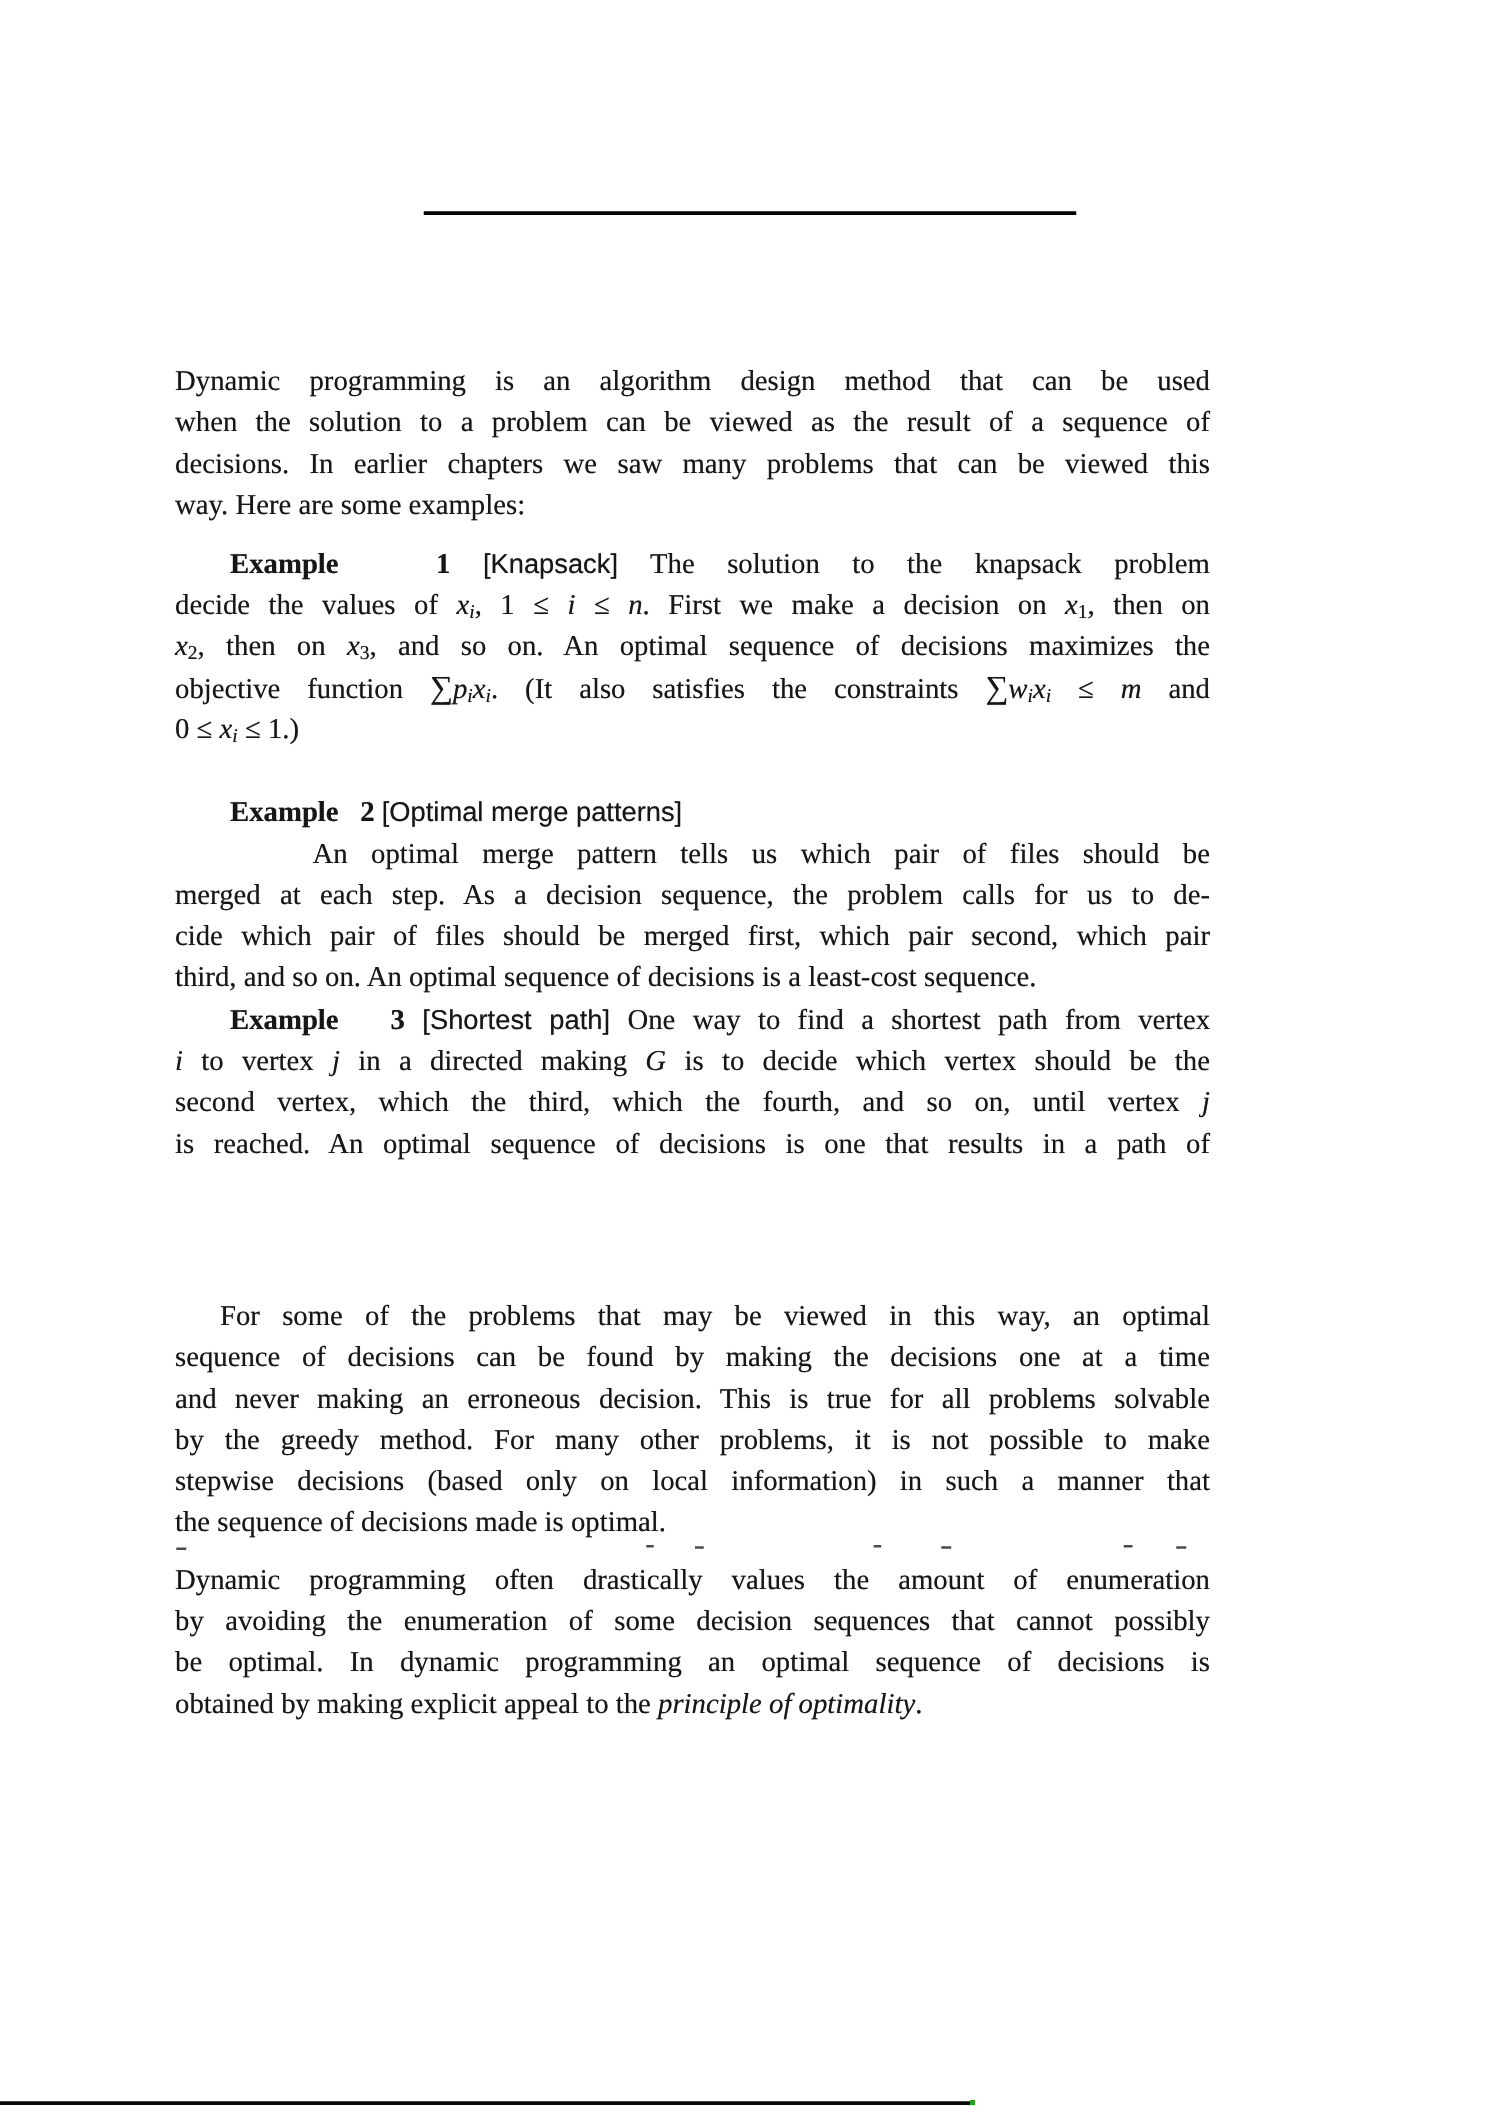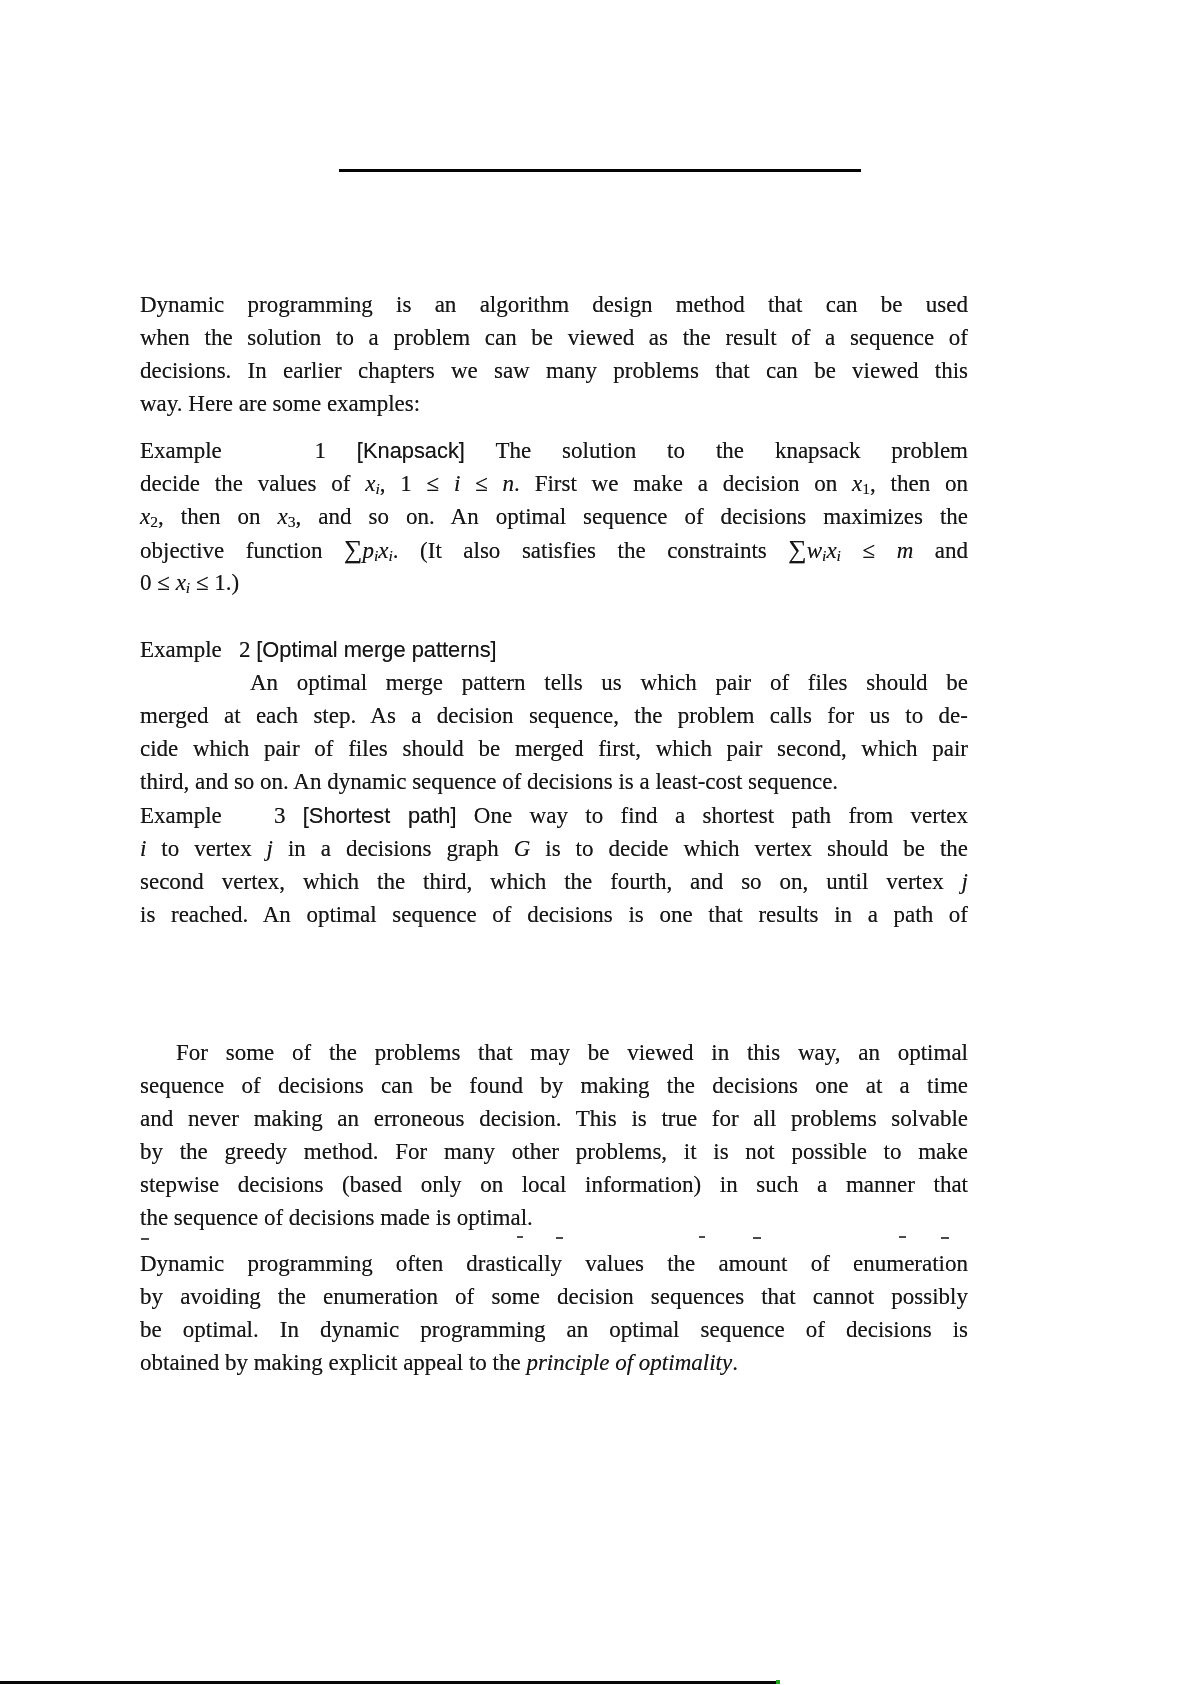--- a/index.html
+++ b/index.html
@@ -18,7 +18,7 @@
     text-shadow:0 0 0.6px rgba(0,0,0,0.55);
   }
   .line.last{text-align:right;text-align-last:left;}
-  .s-b{font-weight:normal;}
+  .s-b{font-weight:bold;margin-left:44px;}
   .s-sf{font-family:"Liberation Sans",sans-serif;font-size:0.95em;}
   .s-i{font-style:italic;}
   .s-sub{font-style:italic;font-size:0.68em;vertical-align:-0.22em;}

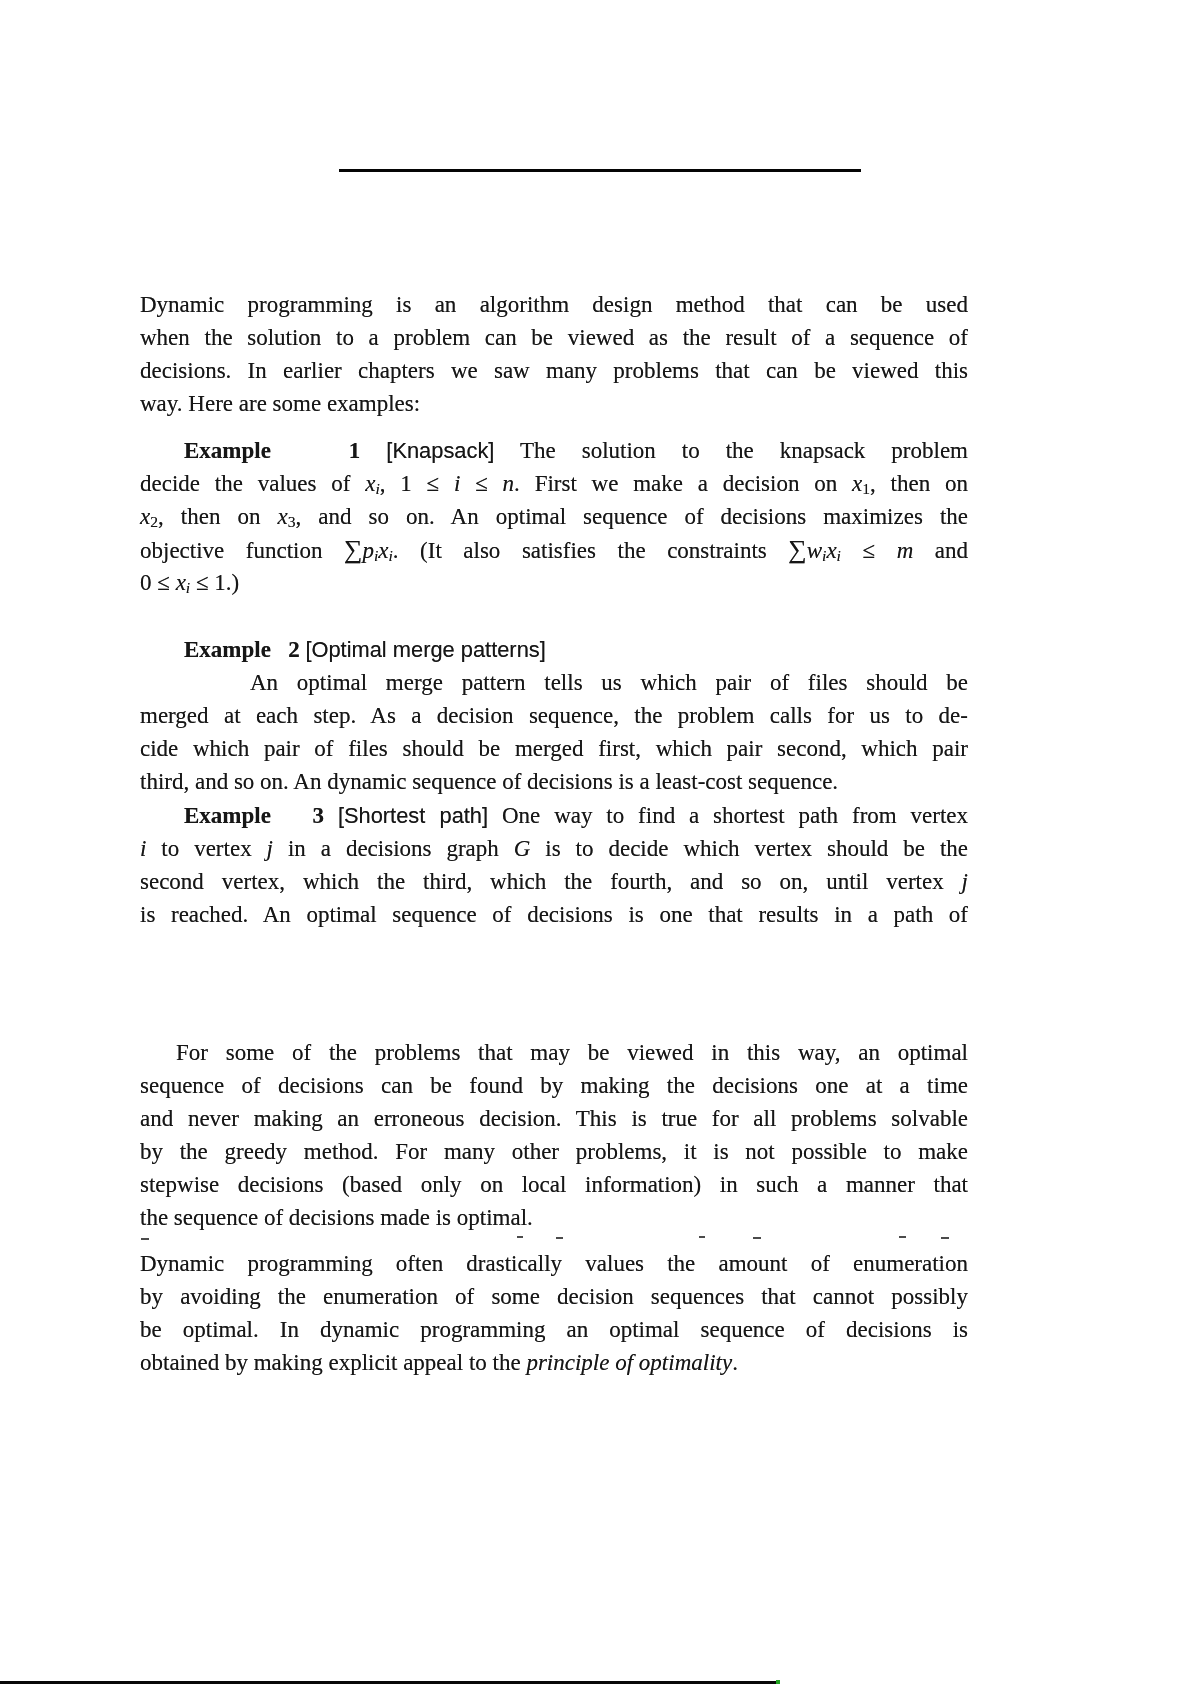--- a/index.html
+++ b/index.html
@@ -58,7 +58,7 @@
         <div class="line" style="text-indent: 110px;"><span>An optimal merge pattern tells us which pair of files should be</span></div>
         <div class="line"><span>merged at each step. As a decision sequence, the problem calls for us to de-</span></div>
         <div class="line"><span>cide which pair of files should be merged first, which pair second, which pair</span></div>
-        <div class="line last"><span>third, and so on. An dynamic sequence of decisions is a least-cost sequence.</span></div>
+        <div class="line last"><span>third, and so on. An optimal sequence of decisions is a least-cost sequence.</span></div>
       </div>
       <div class="block" style="top: 799px;">
         <div class="line"><span class="s-b">Example&nbsp;&nbsp;&nbsp;3</span><span> </span><span class="s-sf">[Shortest path]</span><span> One way to find a shortest path from vertex</span></div>

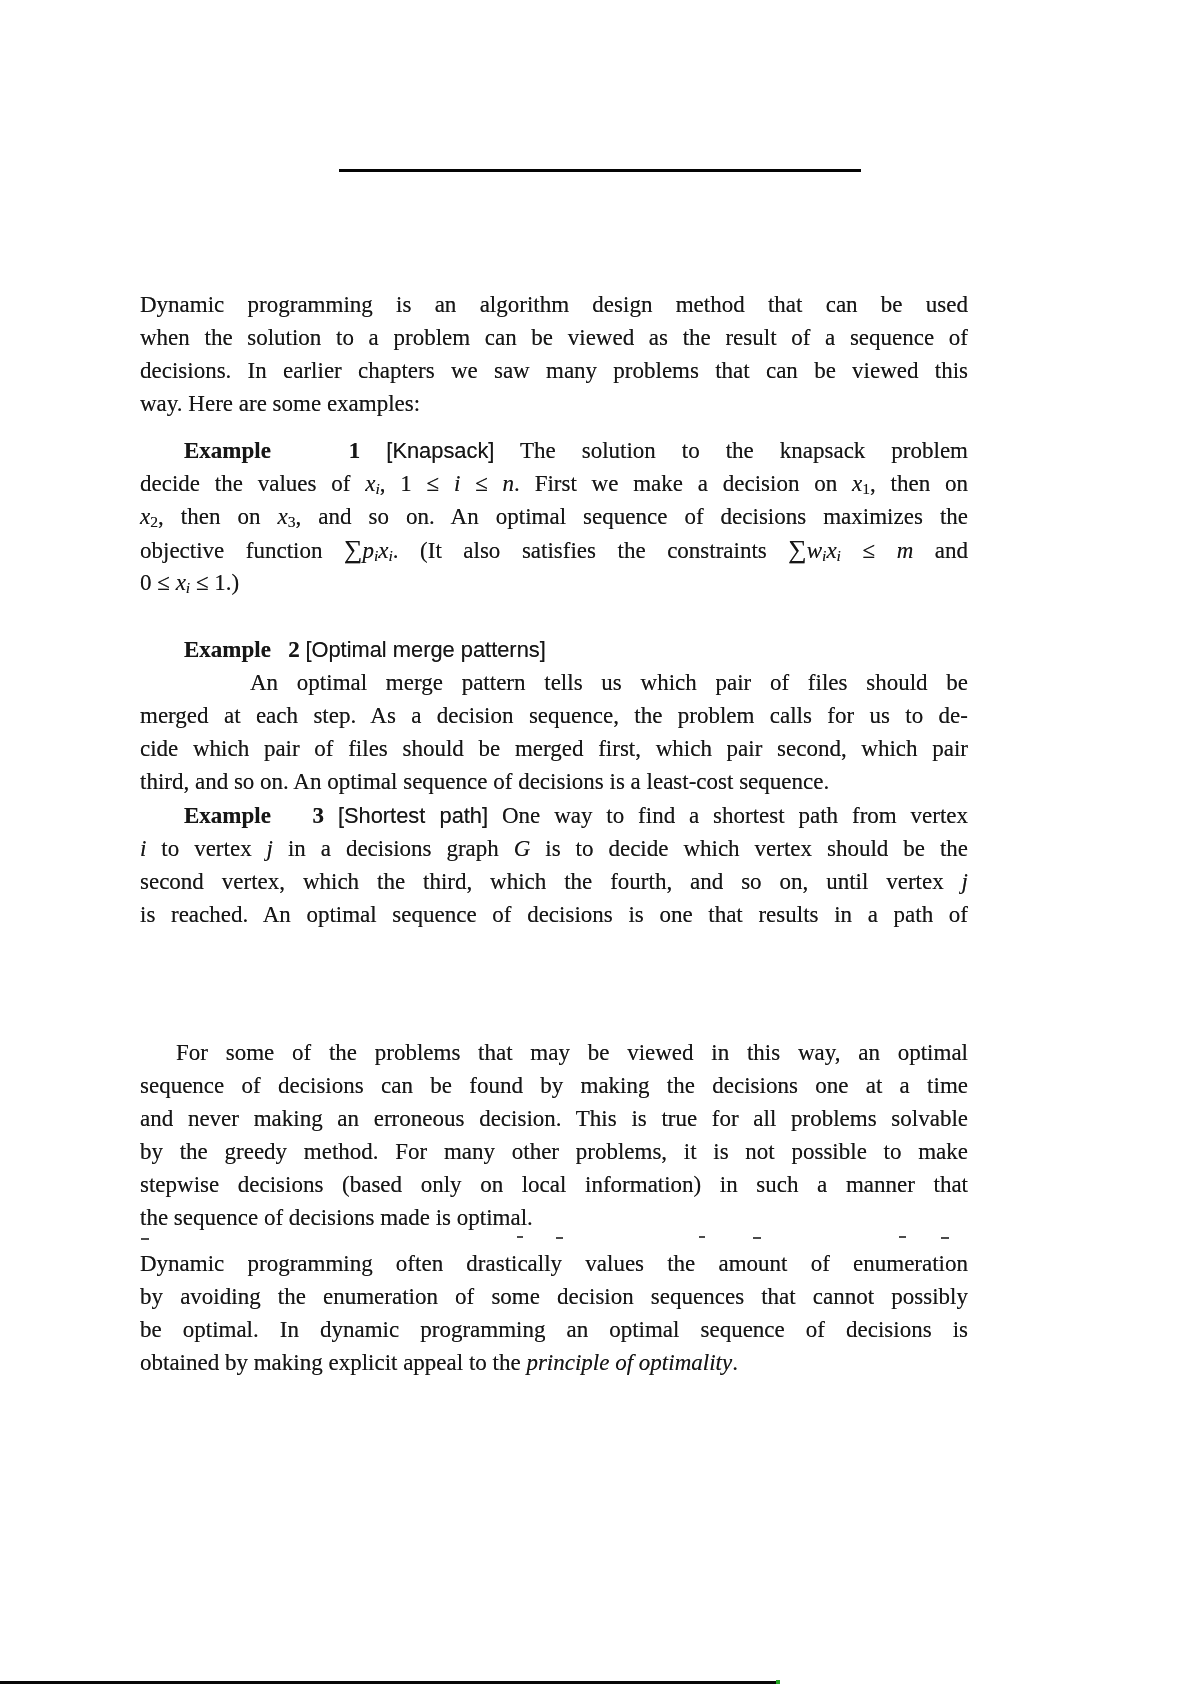--- a/index.html
+++ b/index.html
@@ -62,7 +62,7 @@
       </div>
       <div class="block" style="top: 799px;">
         <div class="line"><span class="s-b">Example&nbsp;&nbsp;&nbsp;3</span><span> </span><span class="s-sf">[Shortest path]</span><span> One way to find a shortest path from vertex</span></div>
-        <div class="line"><span class="s-i">i</span><span> to vertex </span><span class="s-i">j</span><span> in a decisions graph </span><span class="s-i">G</span><span> is to decide which vertex should be the</span></div>
+        <div class="line"><span class="s-i">i</span><span> to vertex </span><span class="s-i">j</span><span> in a directed making </span><span class="s-i">G</span><span> is to decide which vertex should be the</span></div>
         <div class="line"><span>second vertex, which the third, which the fourth, and so on, until vertex </span><span class="s-i">j</span></div>
         <div class="line"><span>is reached. An optimal sequence of decisions is one that results in a path of</span></div>
       </div>

